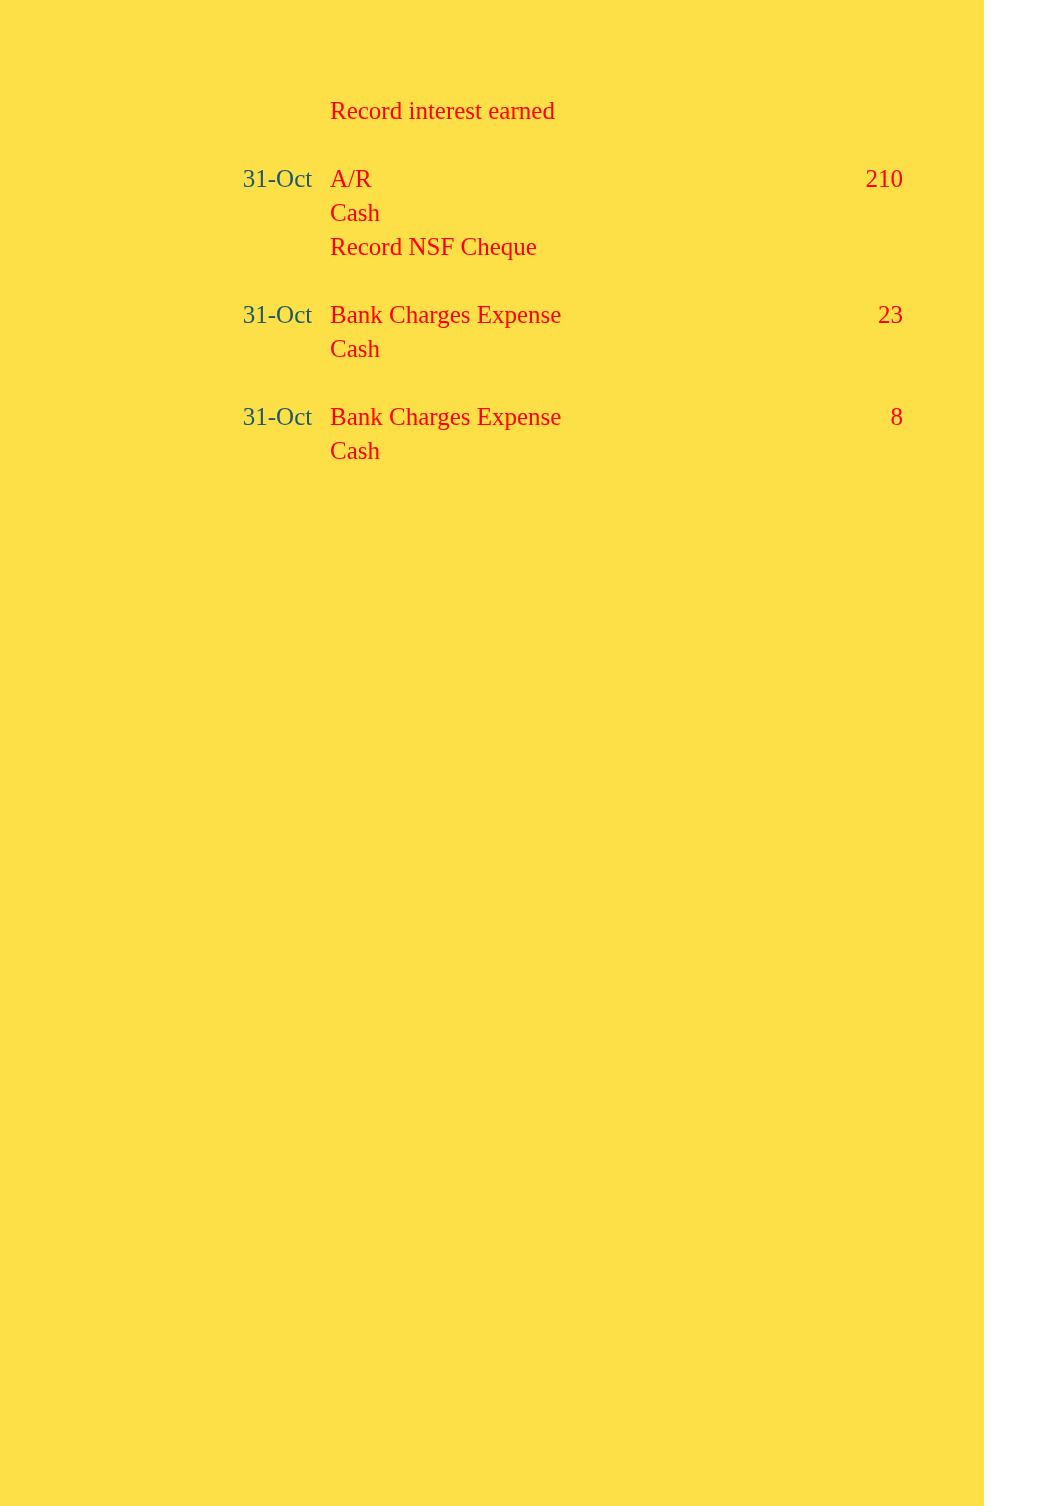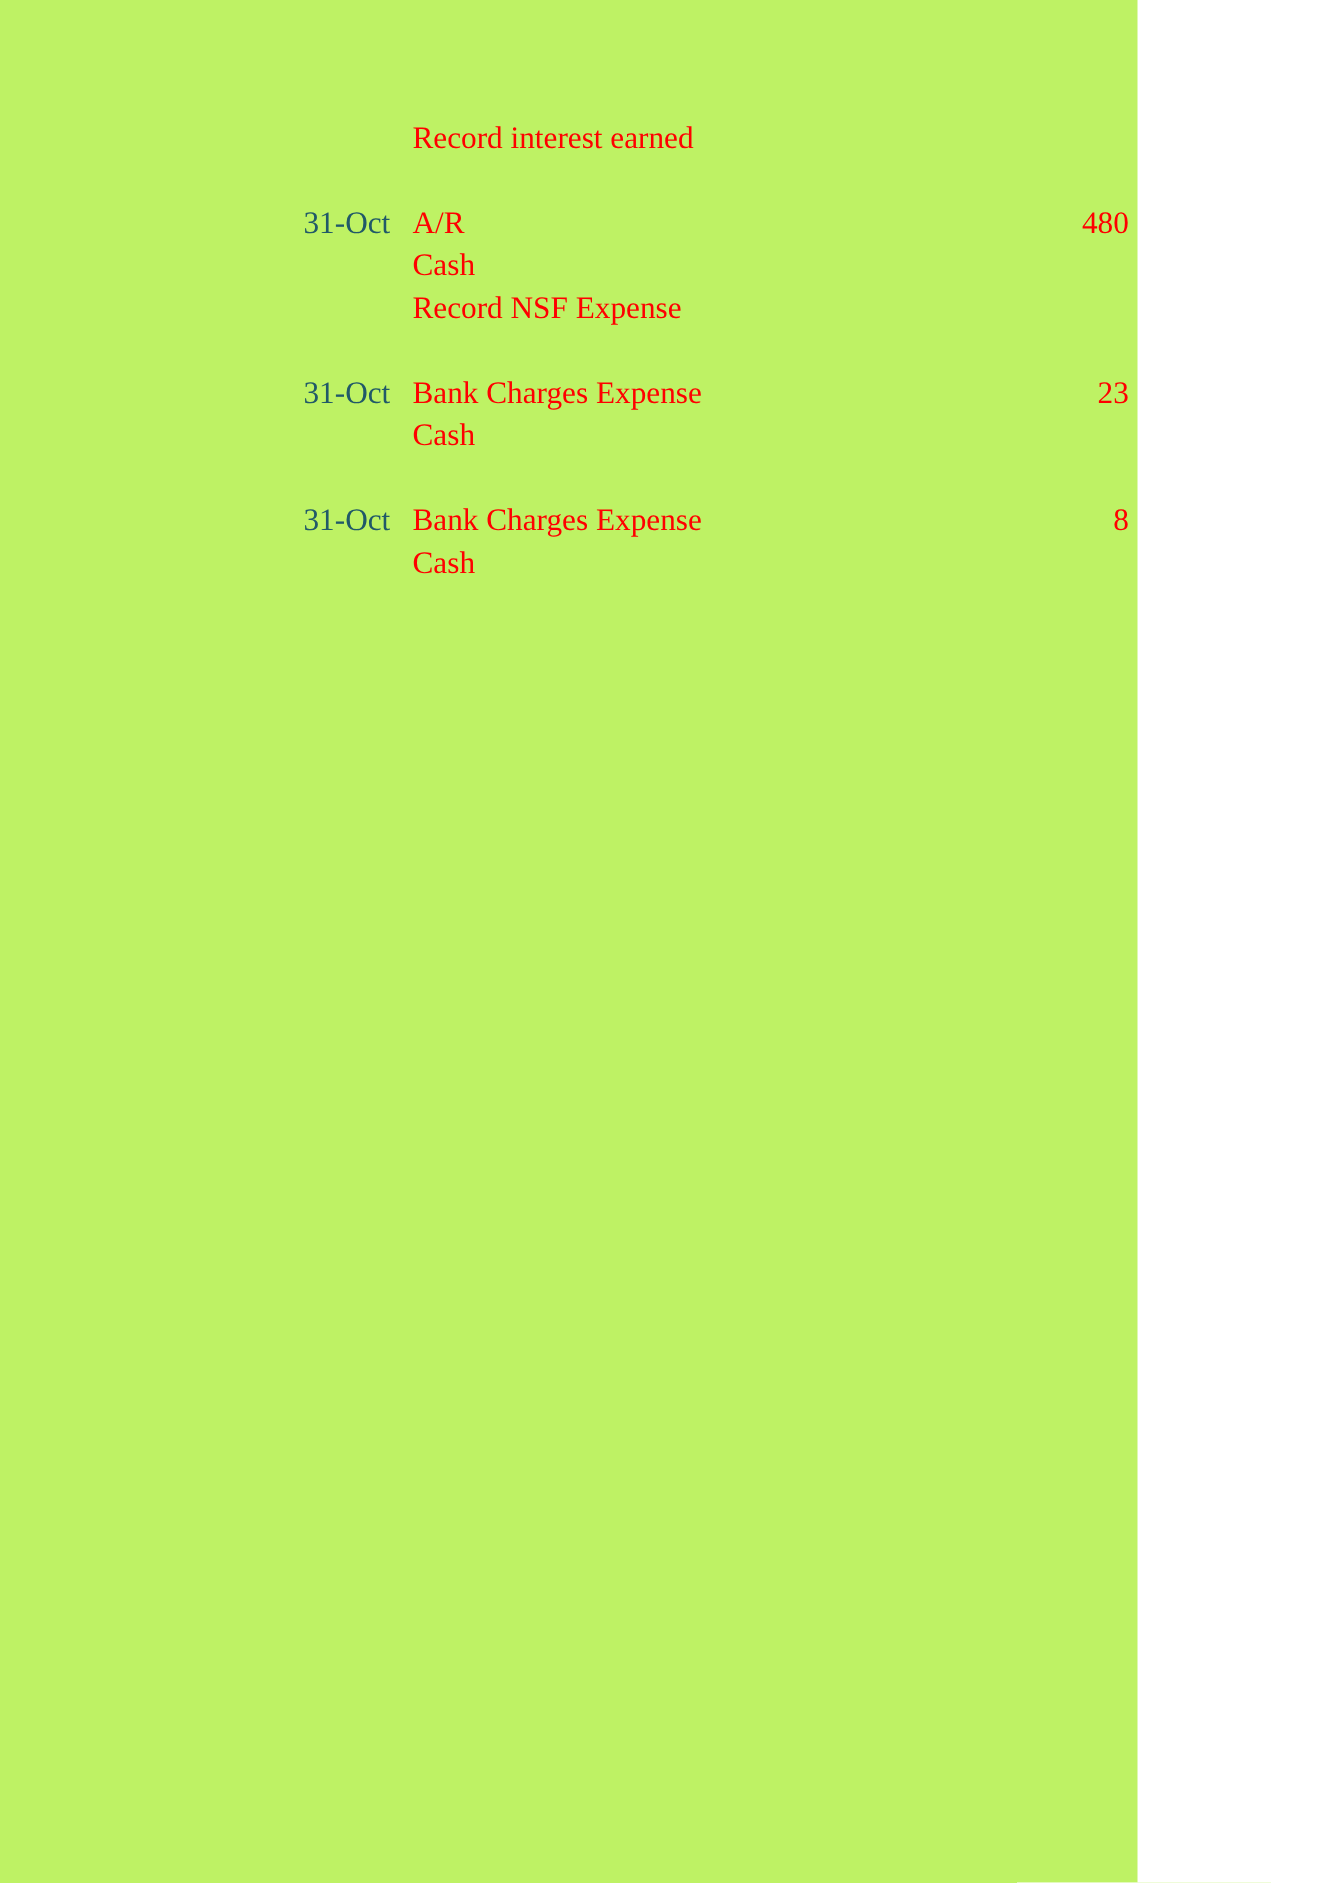--- a/index.html
+++ b/index.html
@@ -20,9 +20,9 @@
     position: absolute;
     left: 0;
     top: 0;
-    width: 910px;
+    width: 984px;
     height: 1506px;
-    background: #bef264;
+    background: #fde047;
     overflow: hidden;
   }
 

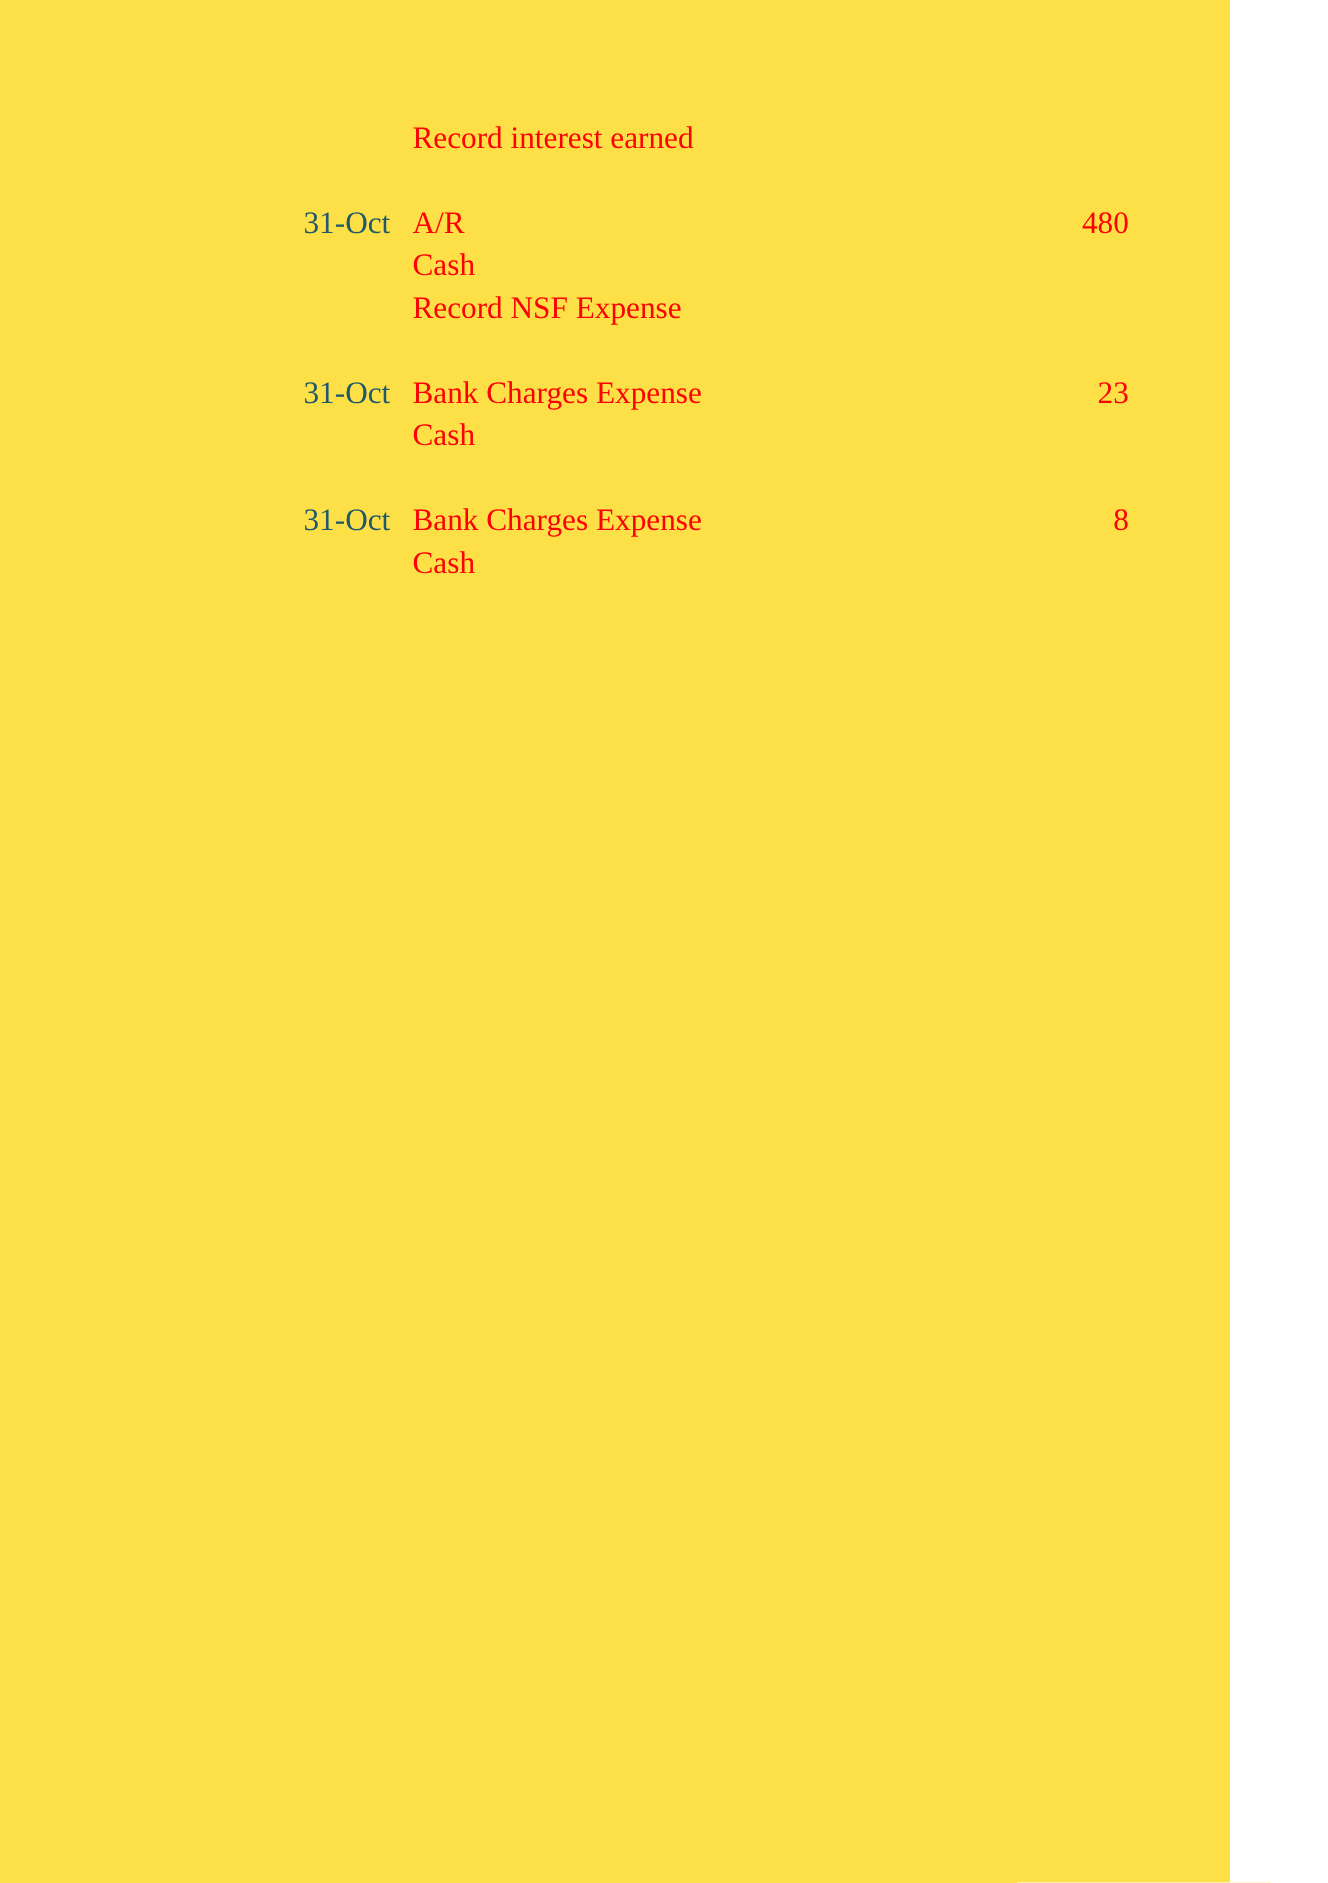--- a/index.html
+++ b/index.html
@@ -99,7 +99,7 @@
       <tr>
         <td class="cell-date">31-Oct</td>
         <td class="cell-account">A/R</td>
-        <td class="cell-amount">480</td>
+        <td class="cell-amount">210</td>
       </tr>
       <tr>
         <td class="cell-date"></td>

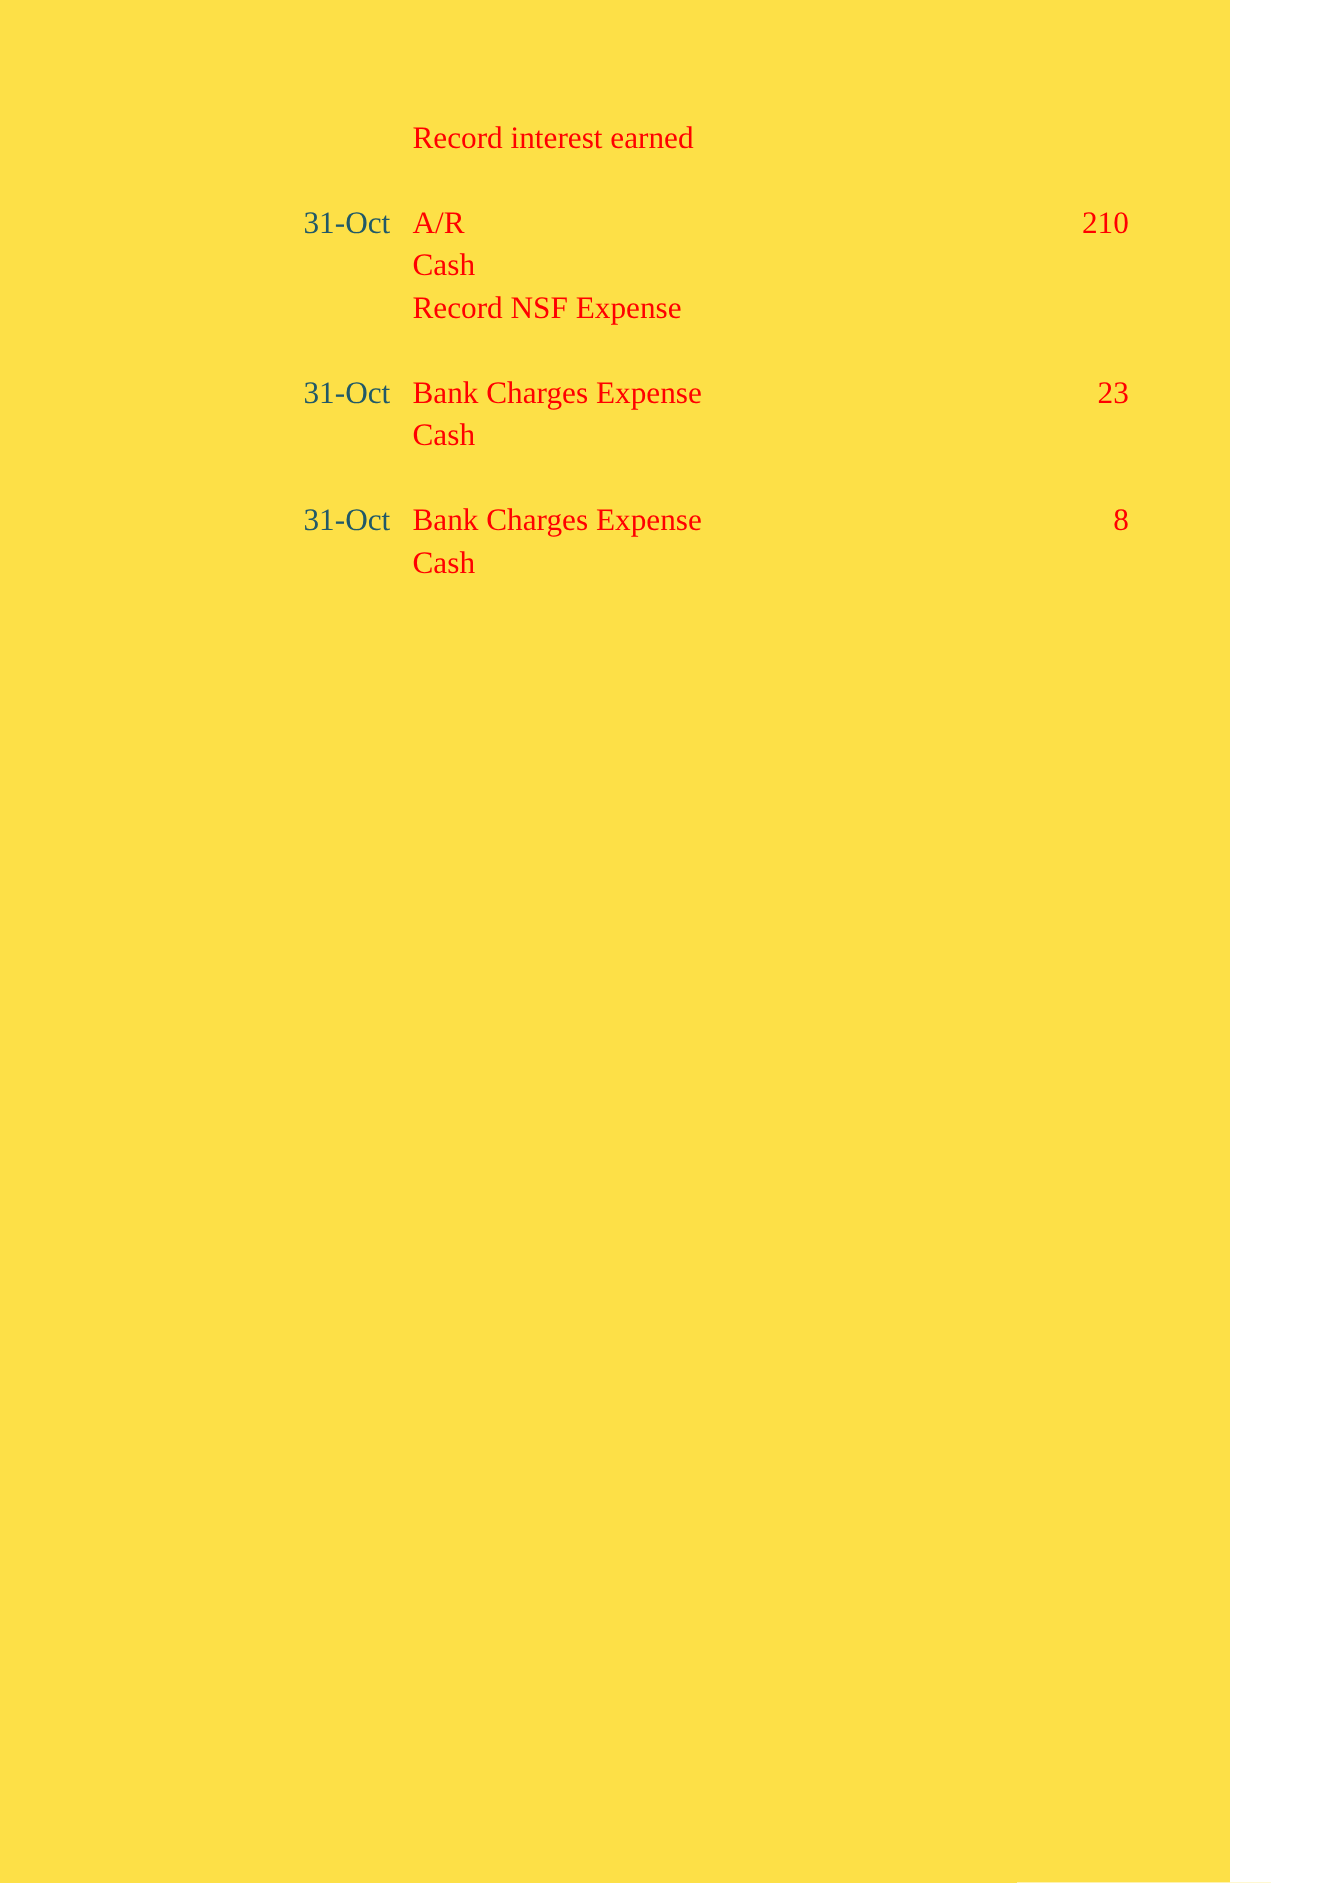--- a/index.html
+++ b/index.html
@@ -108,7 +108,7 @@
       </tr>
       <tr>
         <td class="cell-date"></td>
-        <td class="cell-account">Record NSF Expense</td>
+        <td class="cell-account">Record NSF Cheque</td>
         <td class="cell-amount"></td>
       </tr>
       <tr class="spacer-row">

